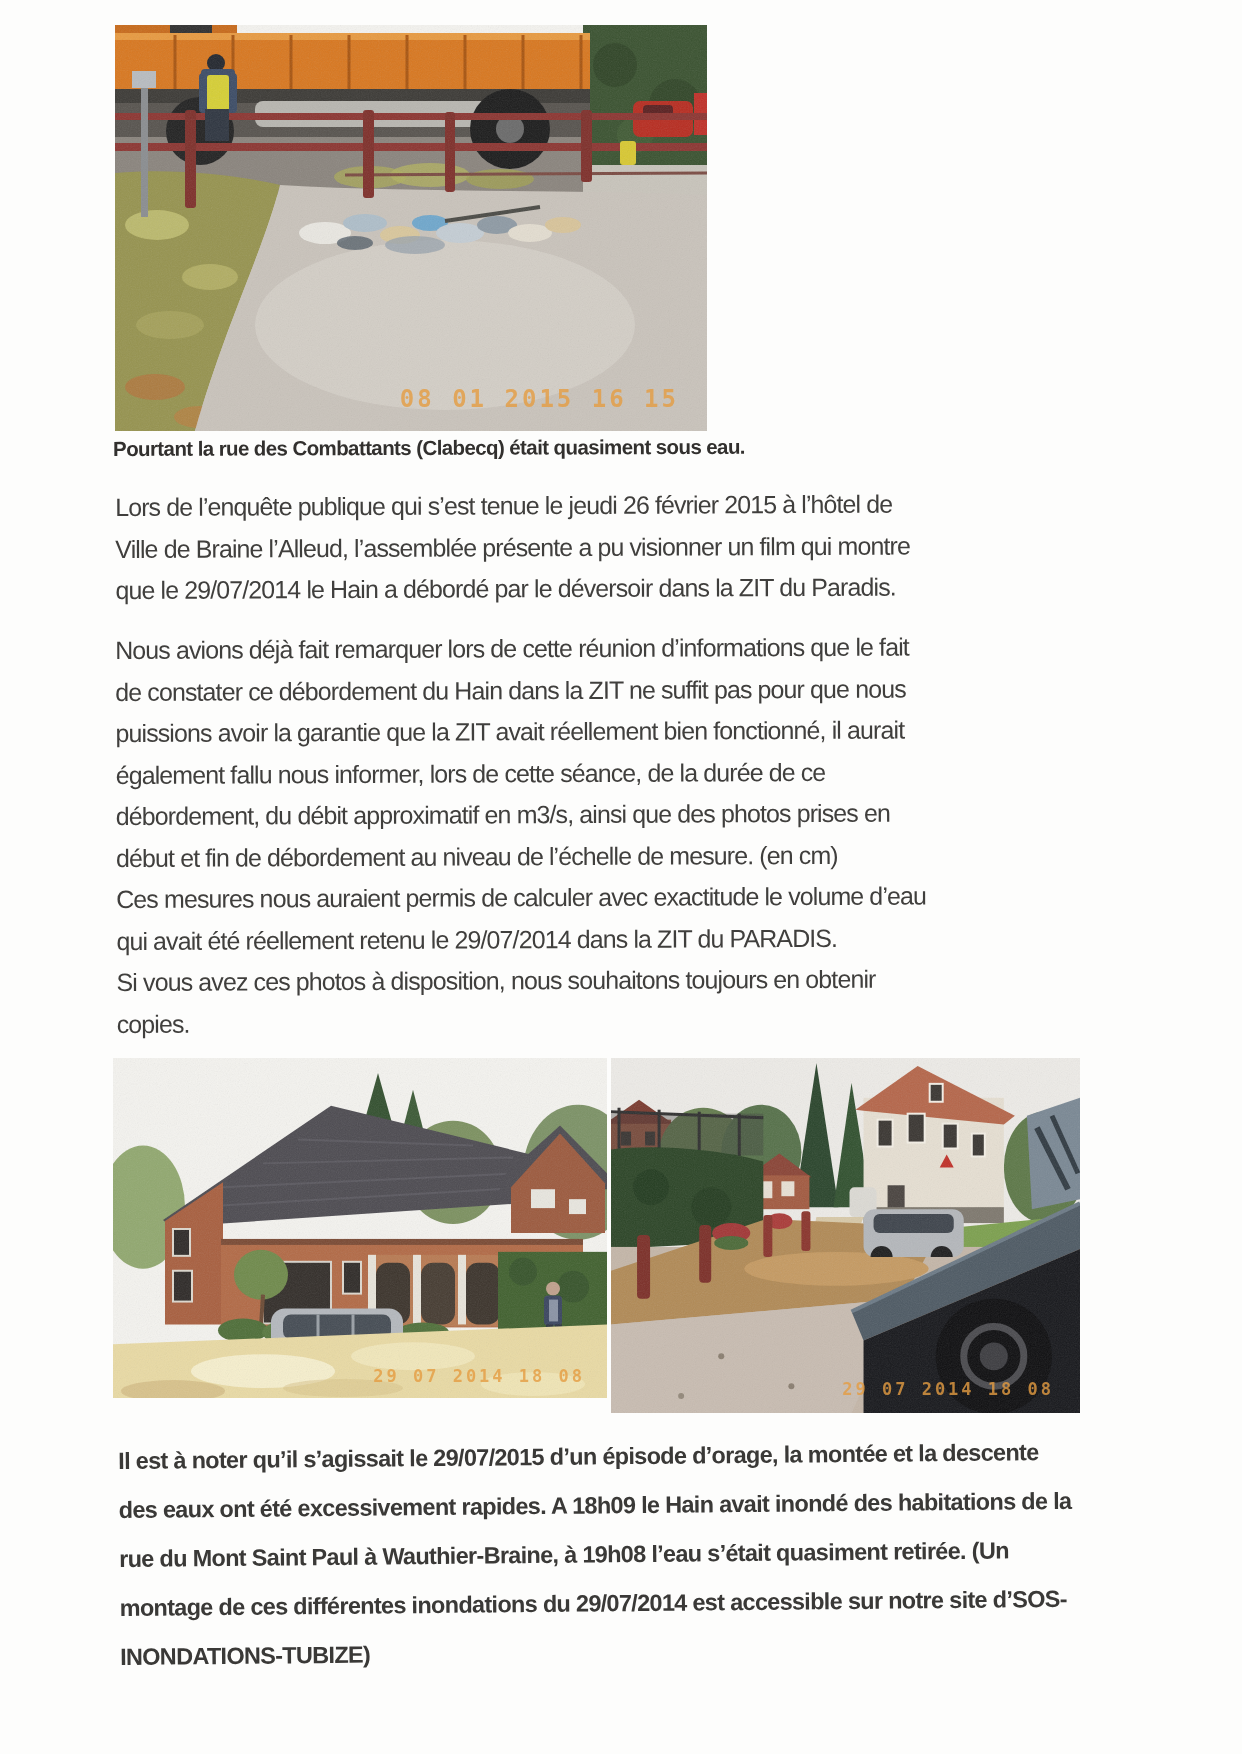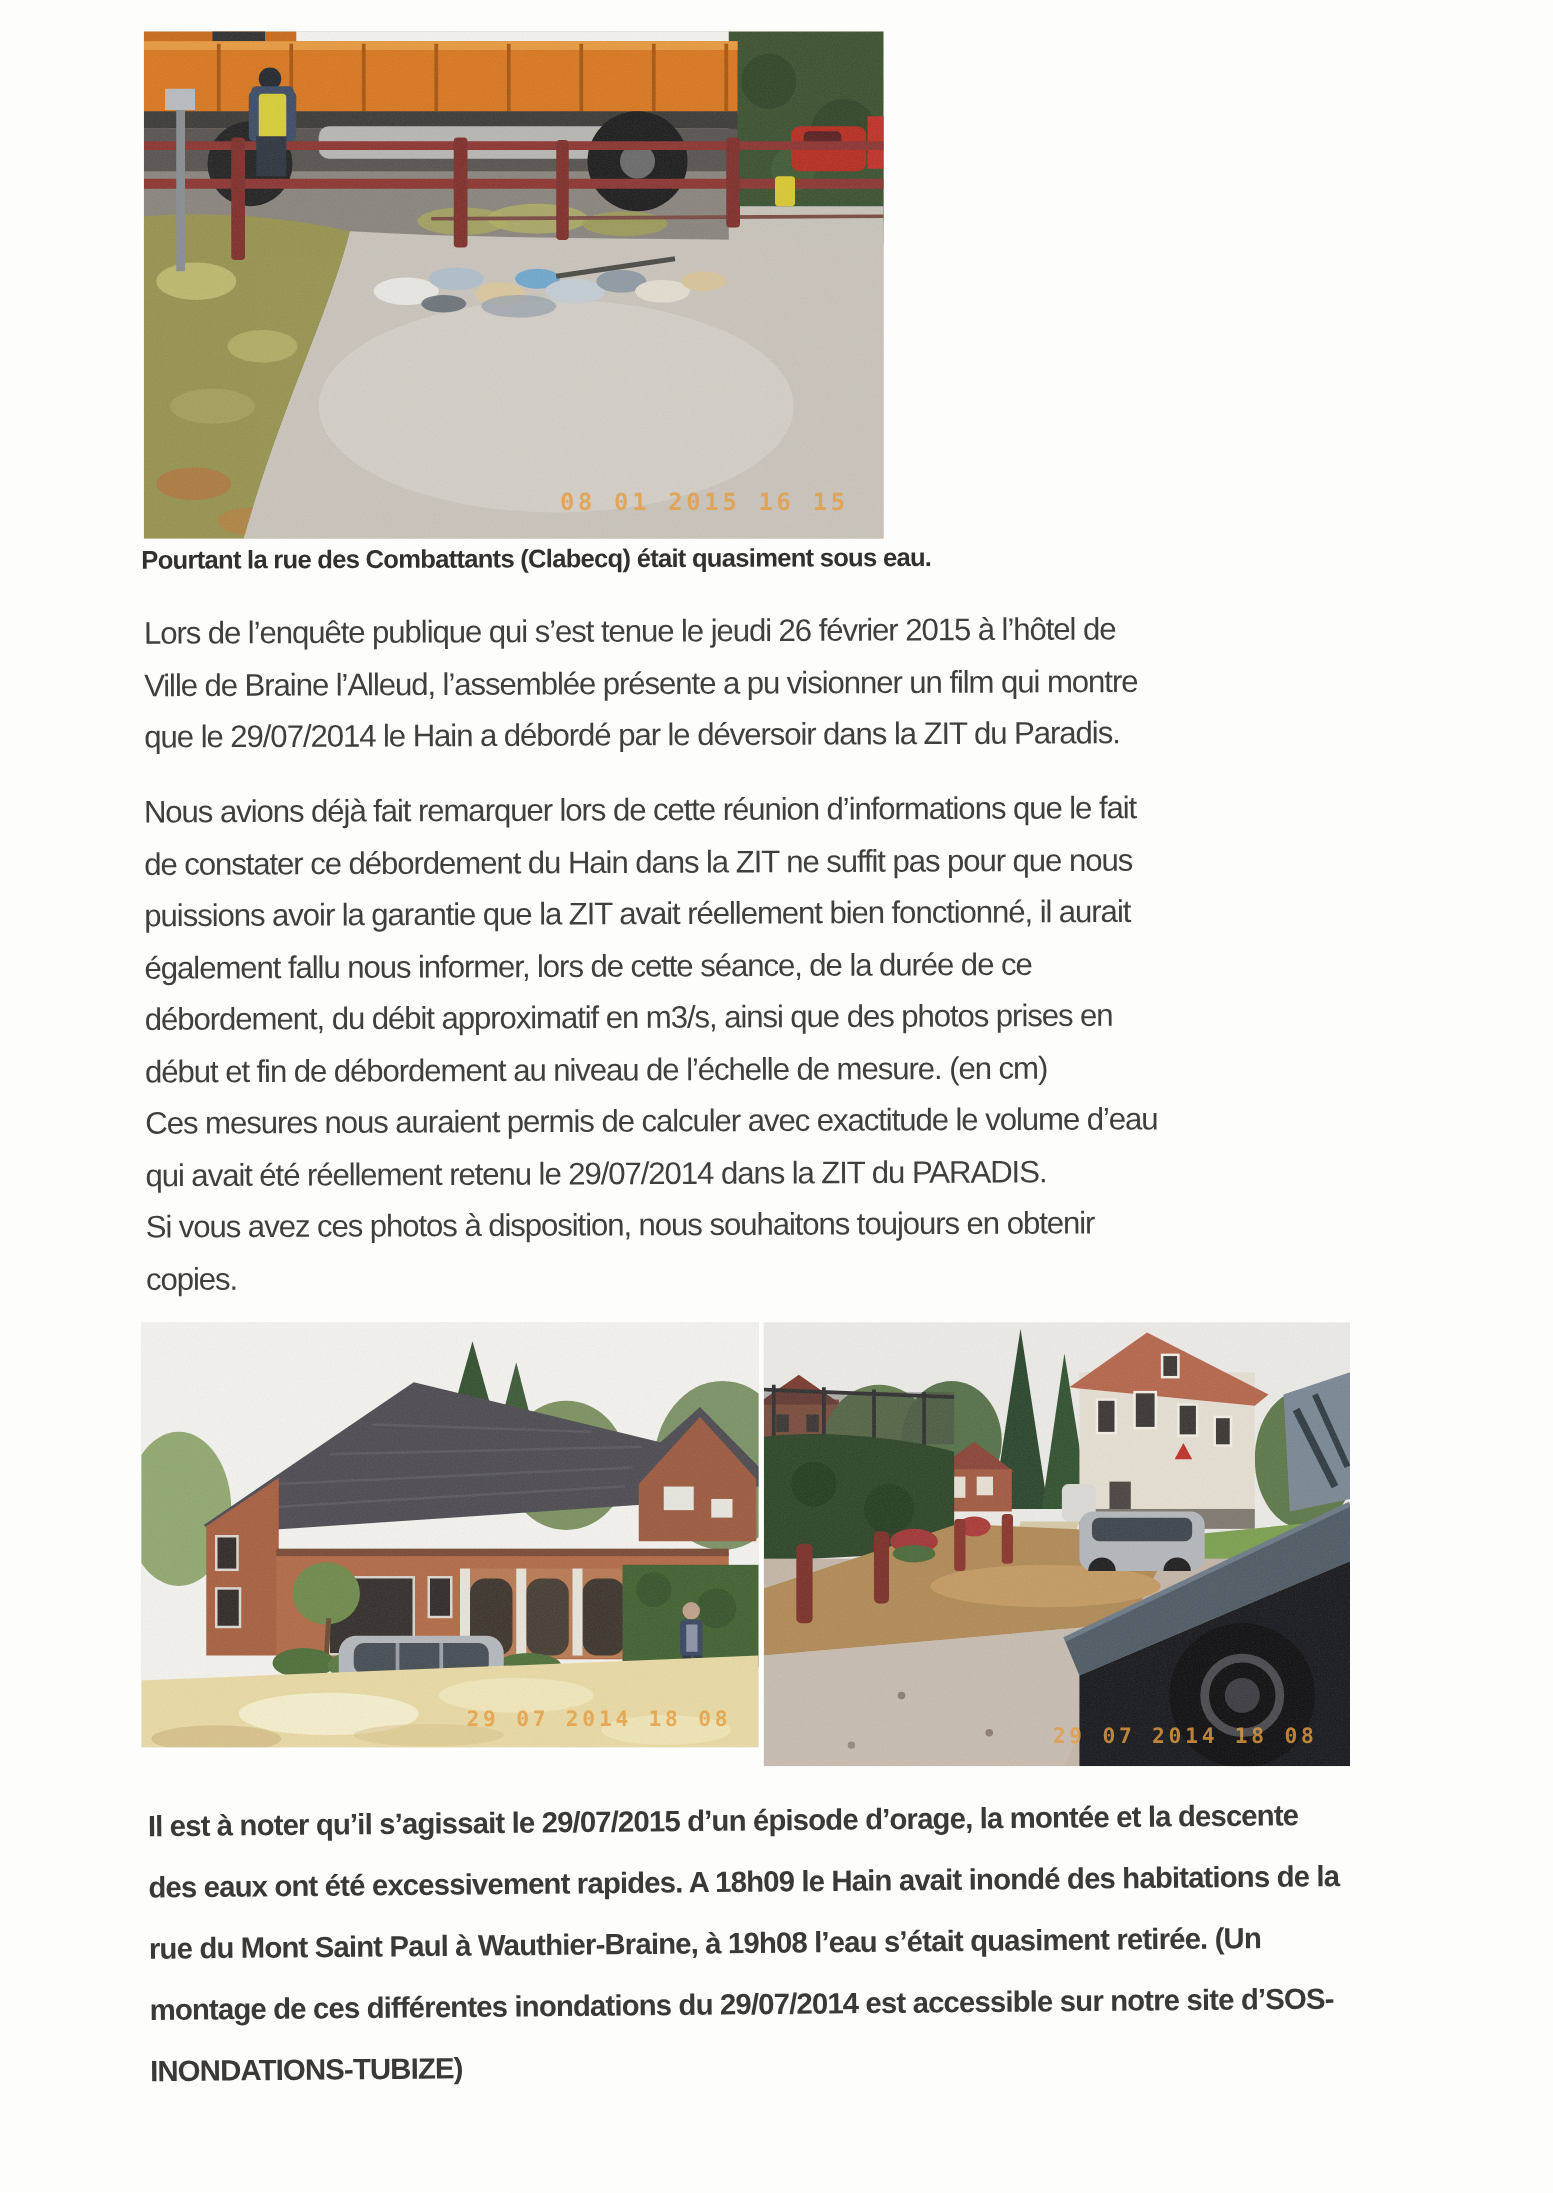--- a/index.html
+++ b/index.html
@@ -14,7 +14,7 @@
   .stamp{
     position:absolute;font-family:"DejaVu Sans Mono","Liberation Mono",monospace;
     font-weight:bold;letter-spacing:3px;color:#e59d42;opacity:.8;
-    font-size:19px;white-space:nowrap;pointer-events:none;
+    font-size:24px;white-space:nowrap;pointer-events:none;
   }
   .caption{
     position:absolute;left:113px;top:437px;width:900px;

